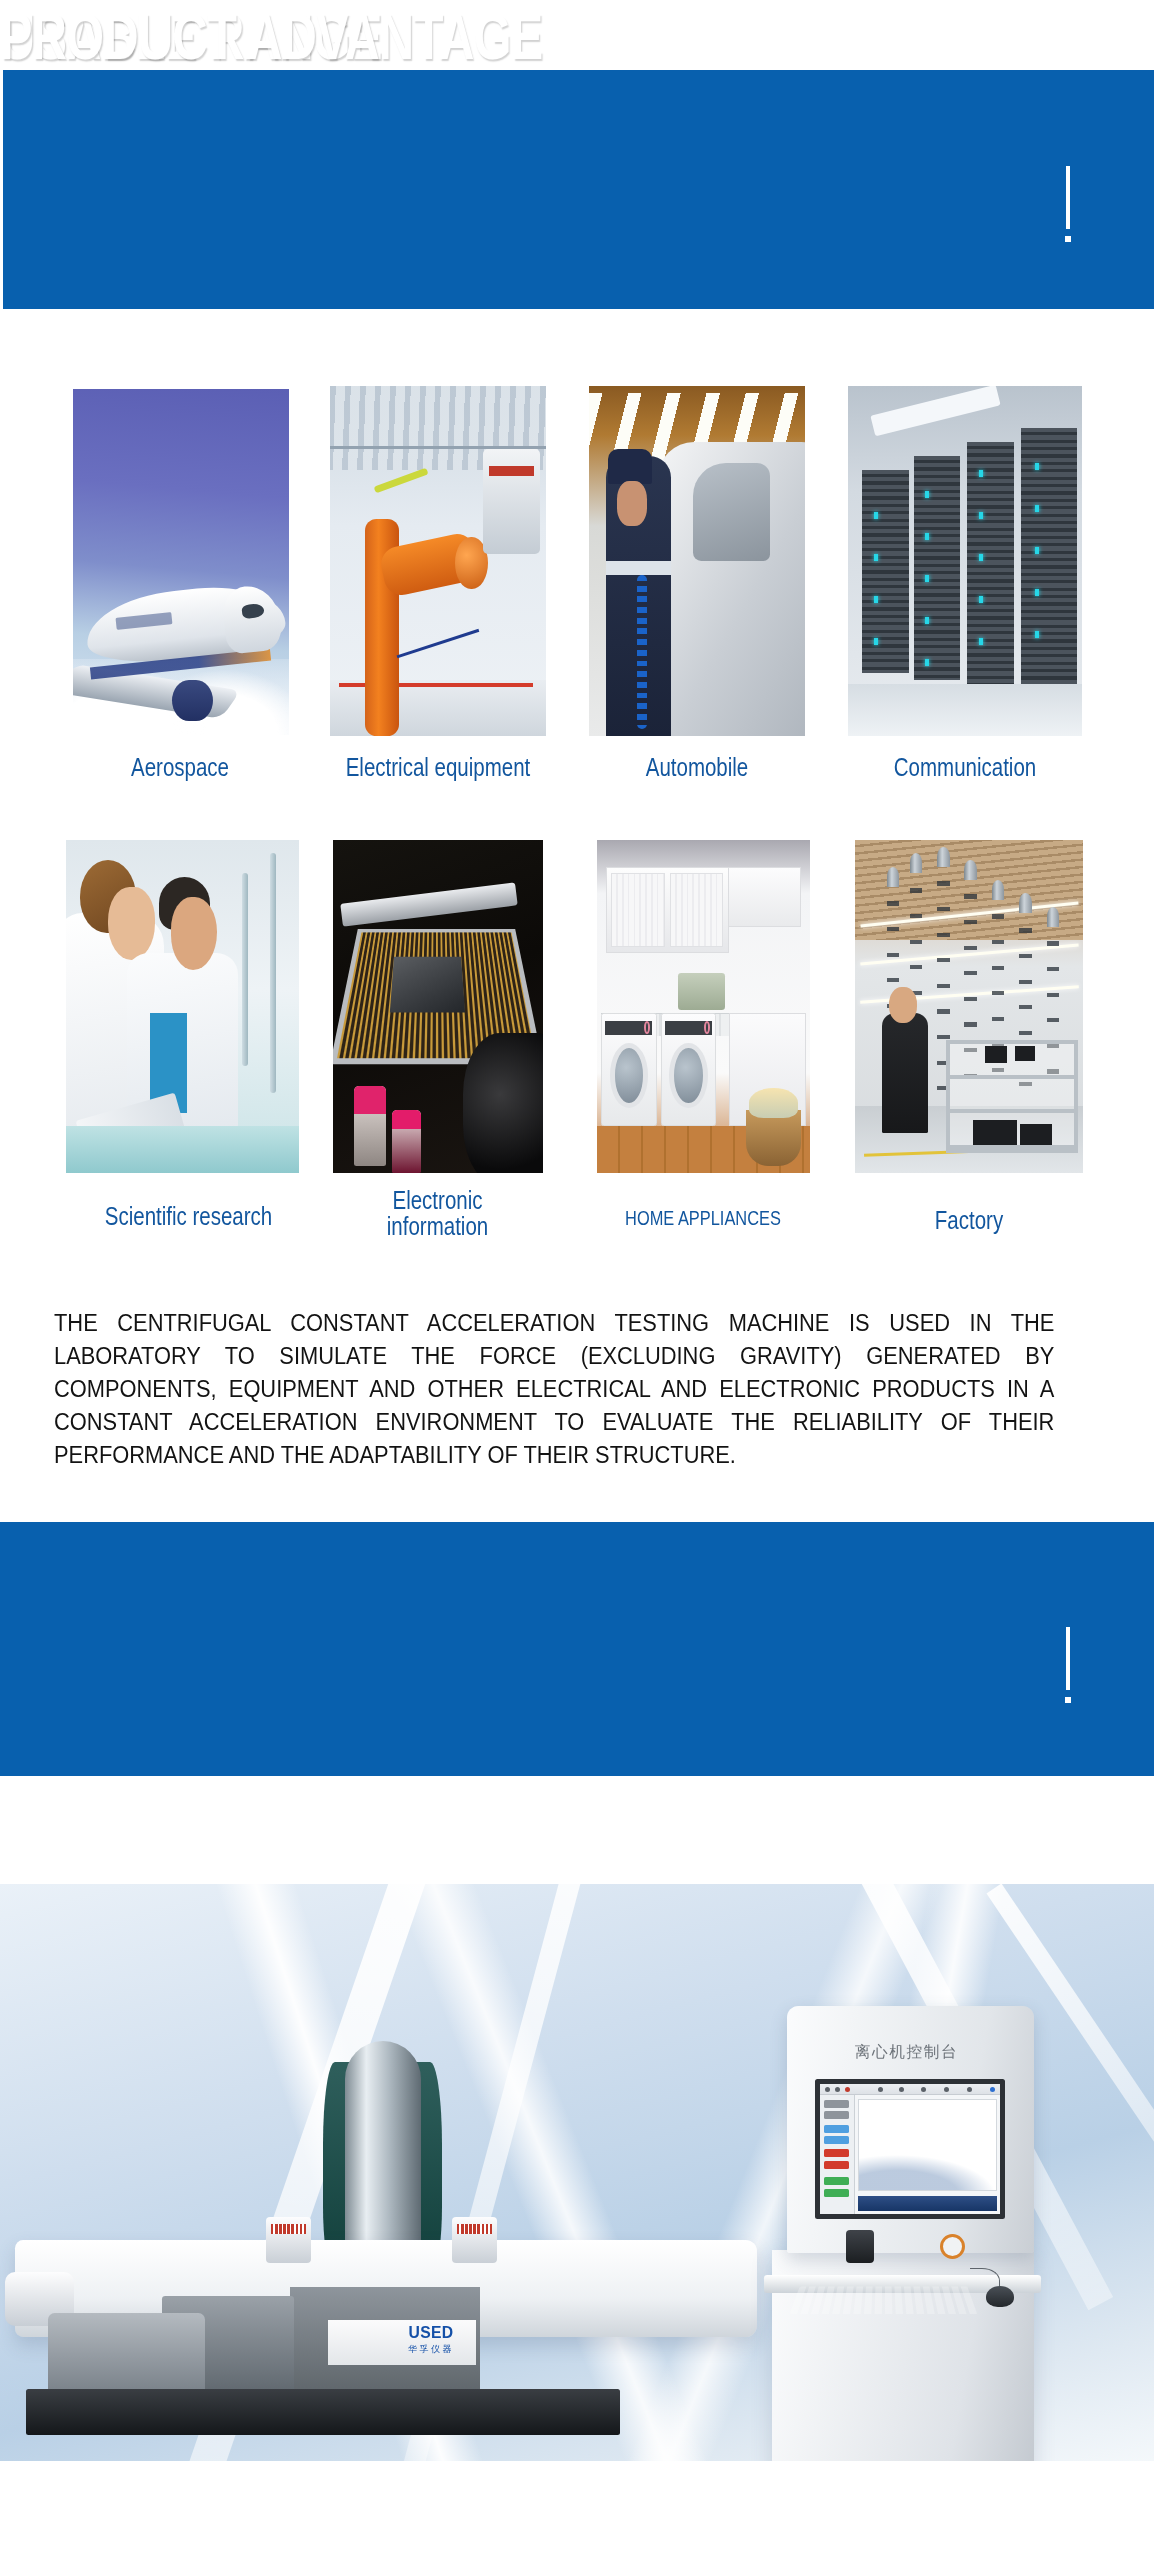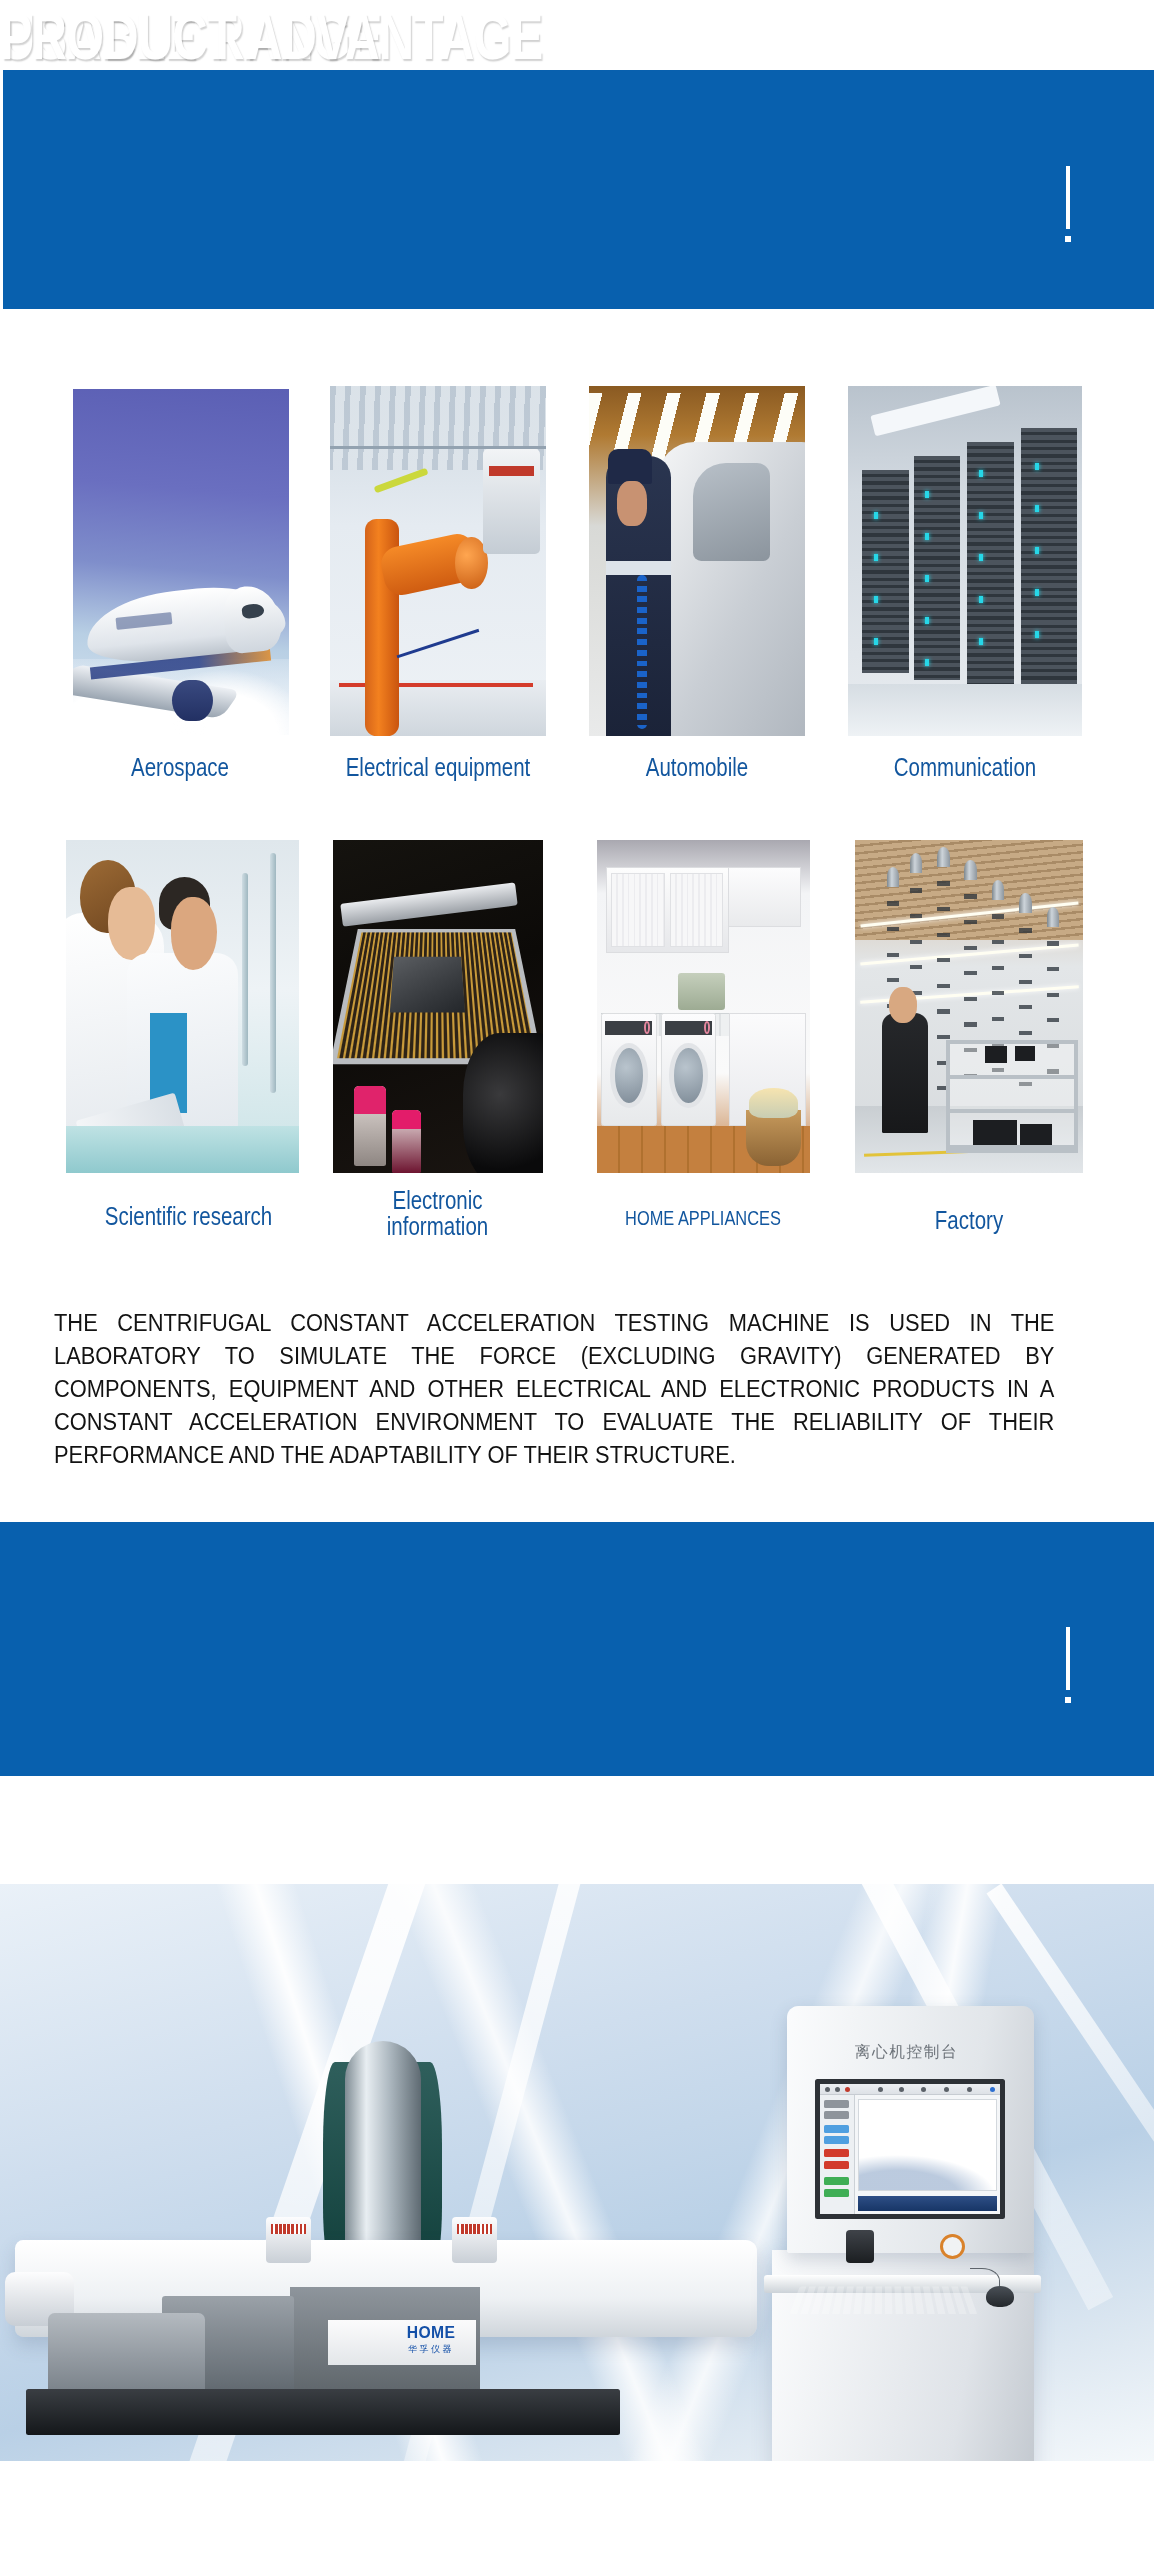--- a/index.html
+++ b/index.html
@@ -623,7 +623,7 @@
     <div class="motor"></div>
     <div class="plate"></div>
     <div class="logo">
-      <div class="lg-main">HOME</div>
+      <div class="lg-main">USED</div>
       <div class="lg-sub">华孚仪器</div>
     </div>
     <div class="base"></div>

